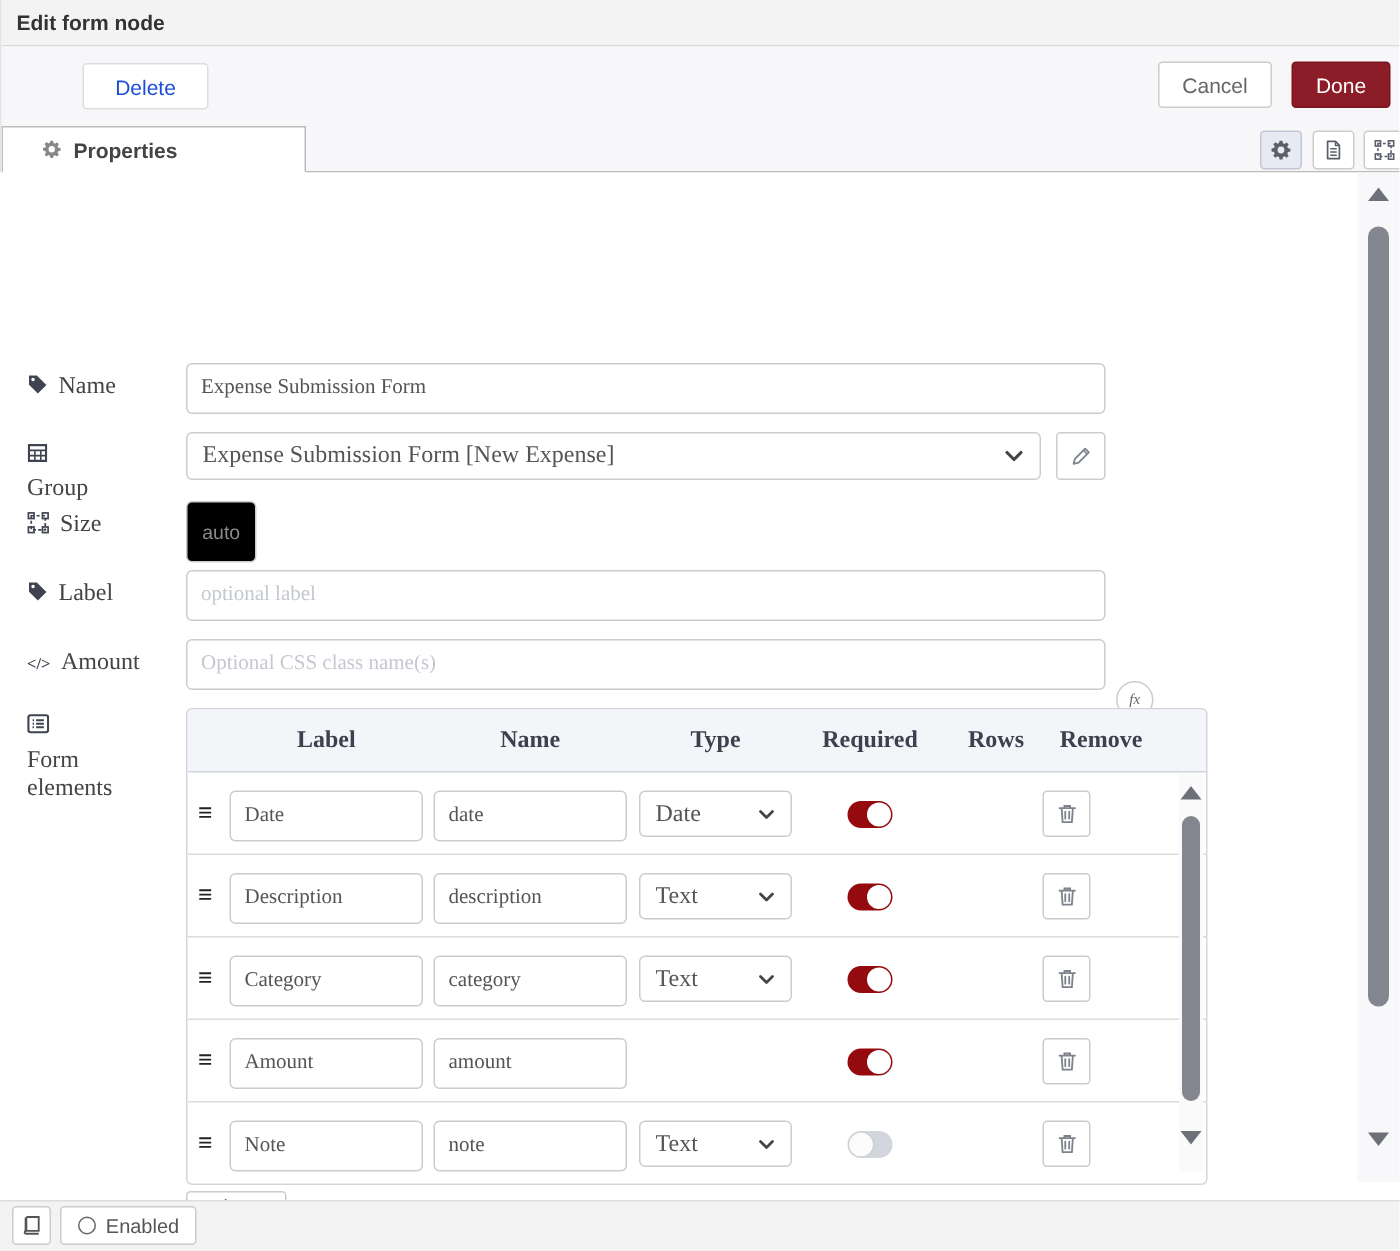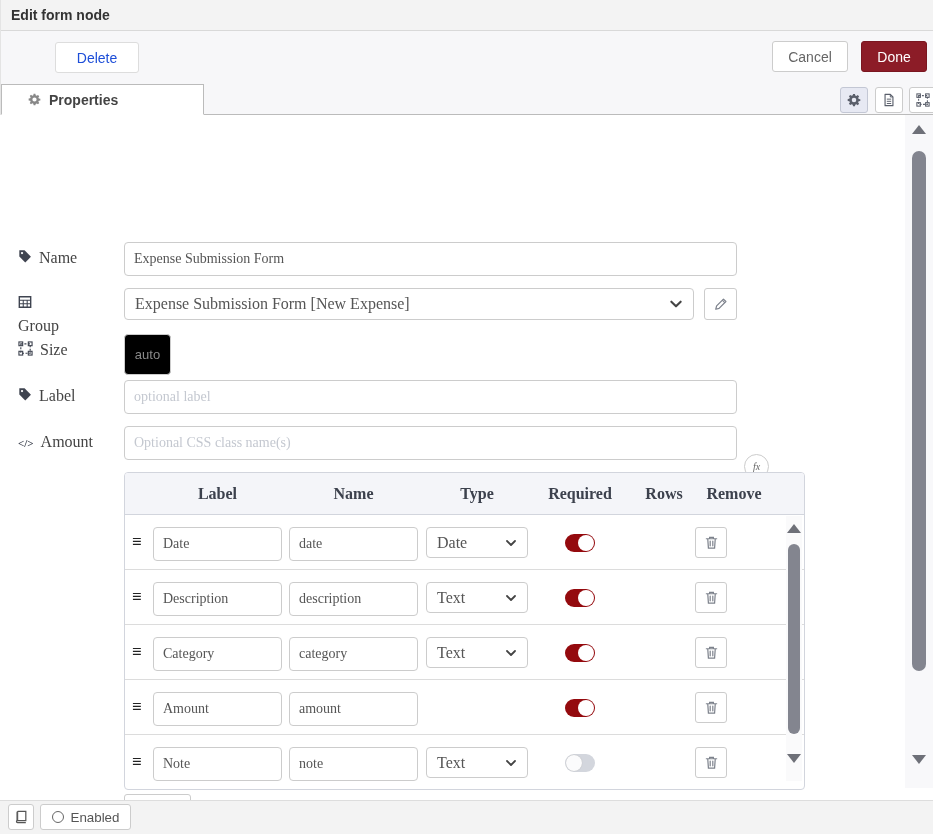--- a/index.html
+++ b/index.html
@@ -269,6 +269,14 @@
       <span>fx</span>
     </button>
 
+    <div class="abs field-label" style="left:18px; top:359px; width:88px; flex-wrap:wrap;">
+      <span class="icon">
+        <svg width="15" height="15">
+          <use href="#i-listalt"></use>
+        </svg>
+      </span>
+      <span>Form elements</span>
+    </div>
 
     <div class="abs el-table">
       <div class="el-head">

